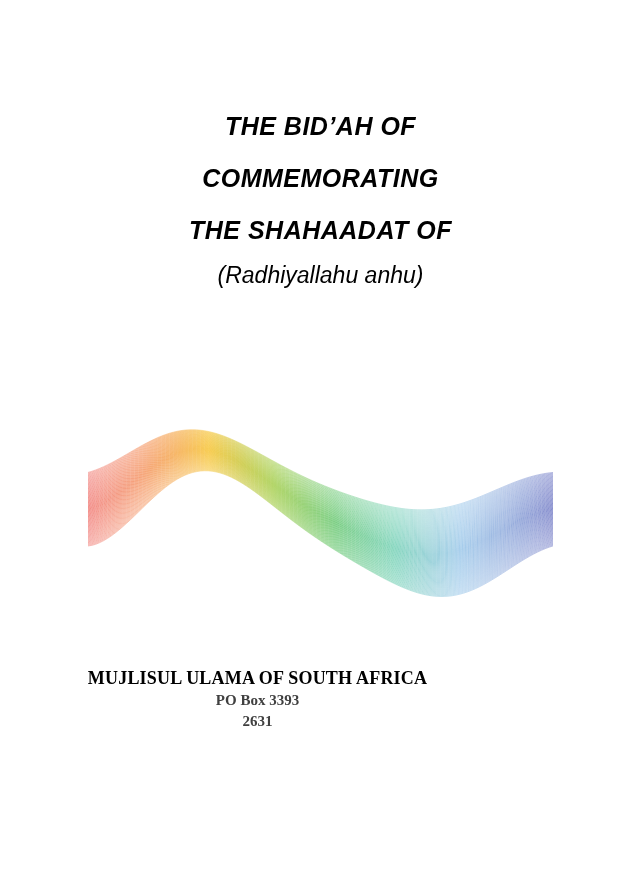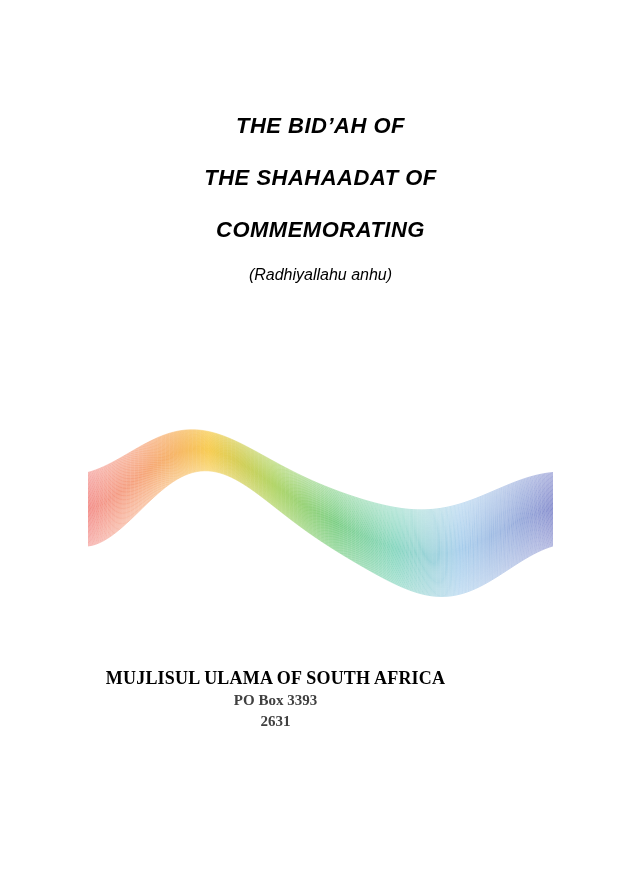--- a/index.html
+++ b/index.html
@@ -33,7 +33,7 @@
     font-family: "Liberation Sans", sans-serif;
     font-style: italic;
     font-weight: bold;
-    font-size: 22px;
+    font-size: 25px;
     line-height: 52px;
     letter-spacing: 0.5px;
     color: #000000;

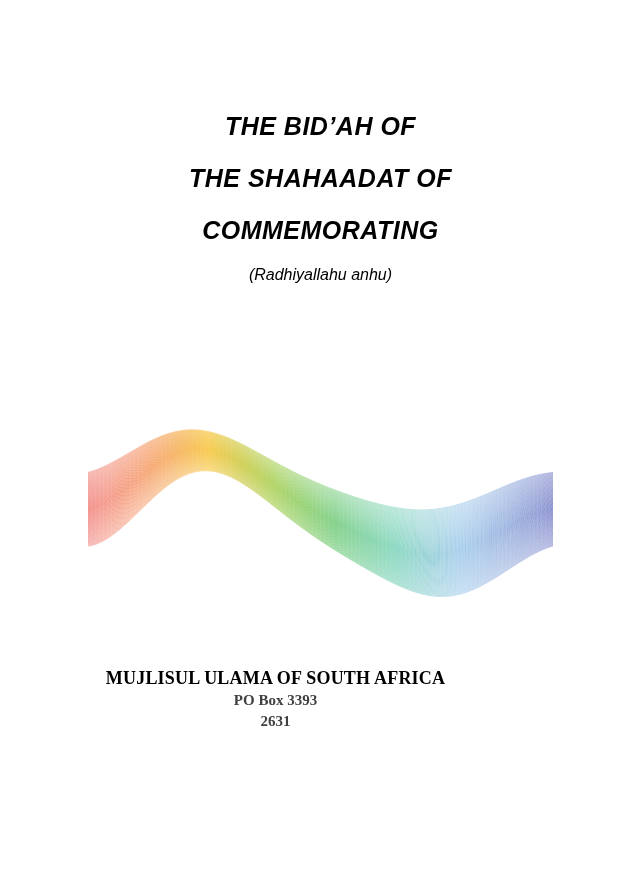--- a/index.html
+++ b/index.html
@@ -94,8 +94,8 @@
 
   <div class="title-block">
     <div class="title-line">THE BID’AH OF</div>
+    <div class="title-line">COMMEMORATING</div>
     <div class="title-line">THE SHAHAADAT OF</div>
-    <div class="title-line">COMMEMORATING</div>
     <div class="subtitle-line">(Radhiyallahu anhu)</div>
   </div>
 

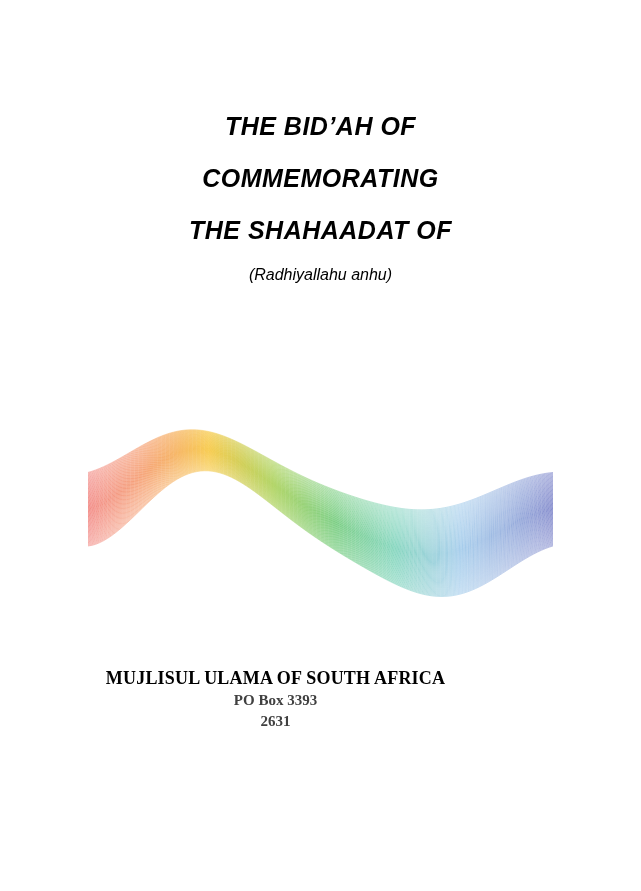--- a/index.html
+++ b/index.html
@@ -42,7 +42,7 @@
   .subtitle-line {
     font-family: "Liberation Sans", sans-serif;
     font-style: italic;
-    font-size: 16px;
+    font-size: 23px;
     line-height: 34px;
     color: #000000;
     margin-top: 2px;

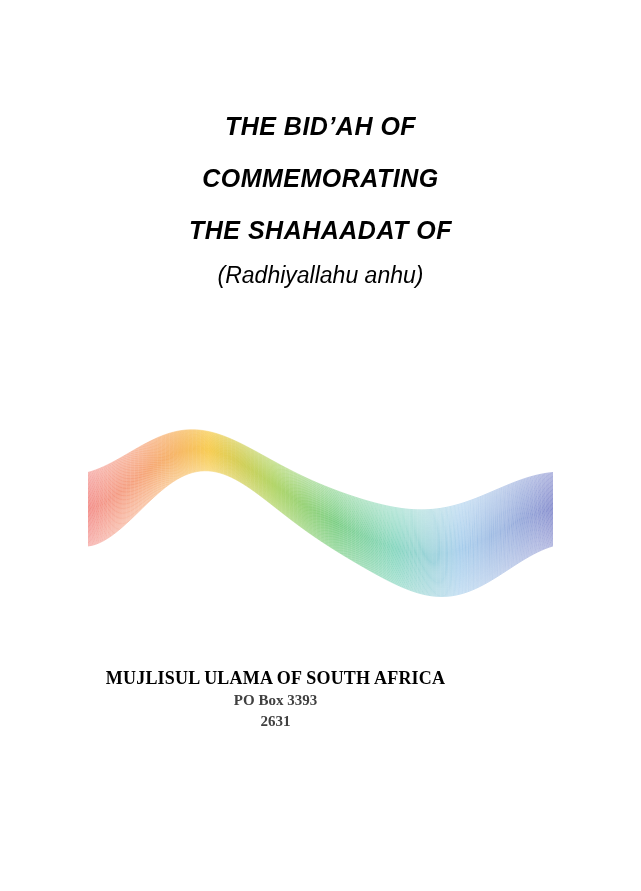--- a/index.html
+++ b/index.html
@@ -69,7 +69,6 @@
     left: 0;
     width: 515px;
     text-align: center;
-    margin-left: 18px;
   }
   .publisher-name {
     font-family: "Liberation Serif", serif;

